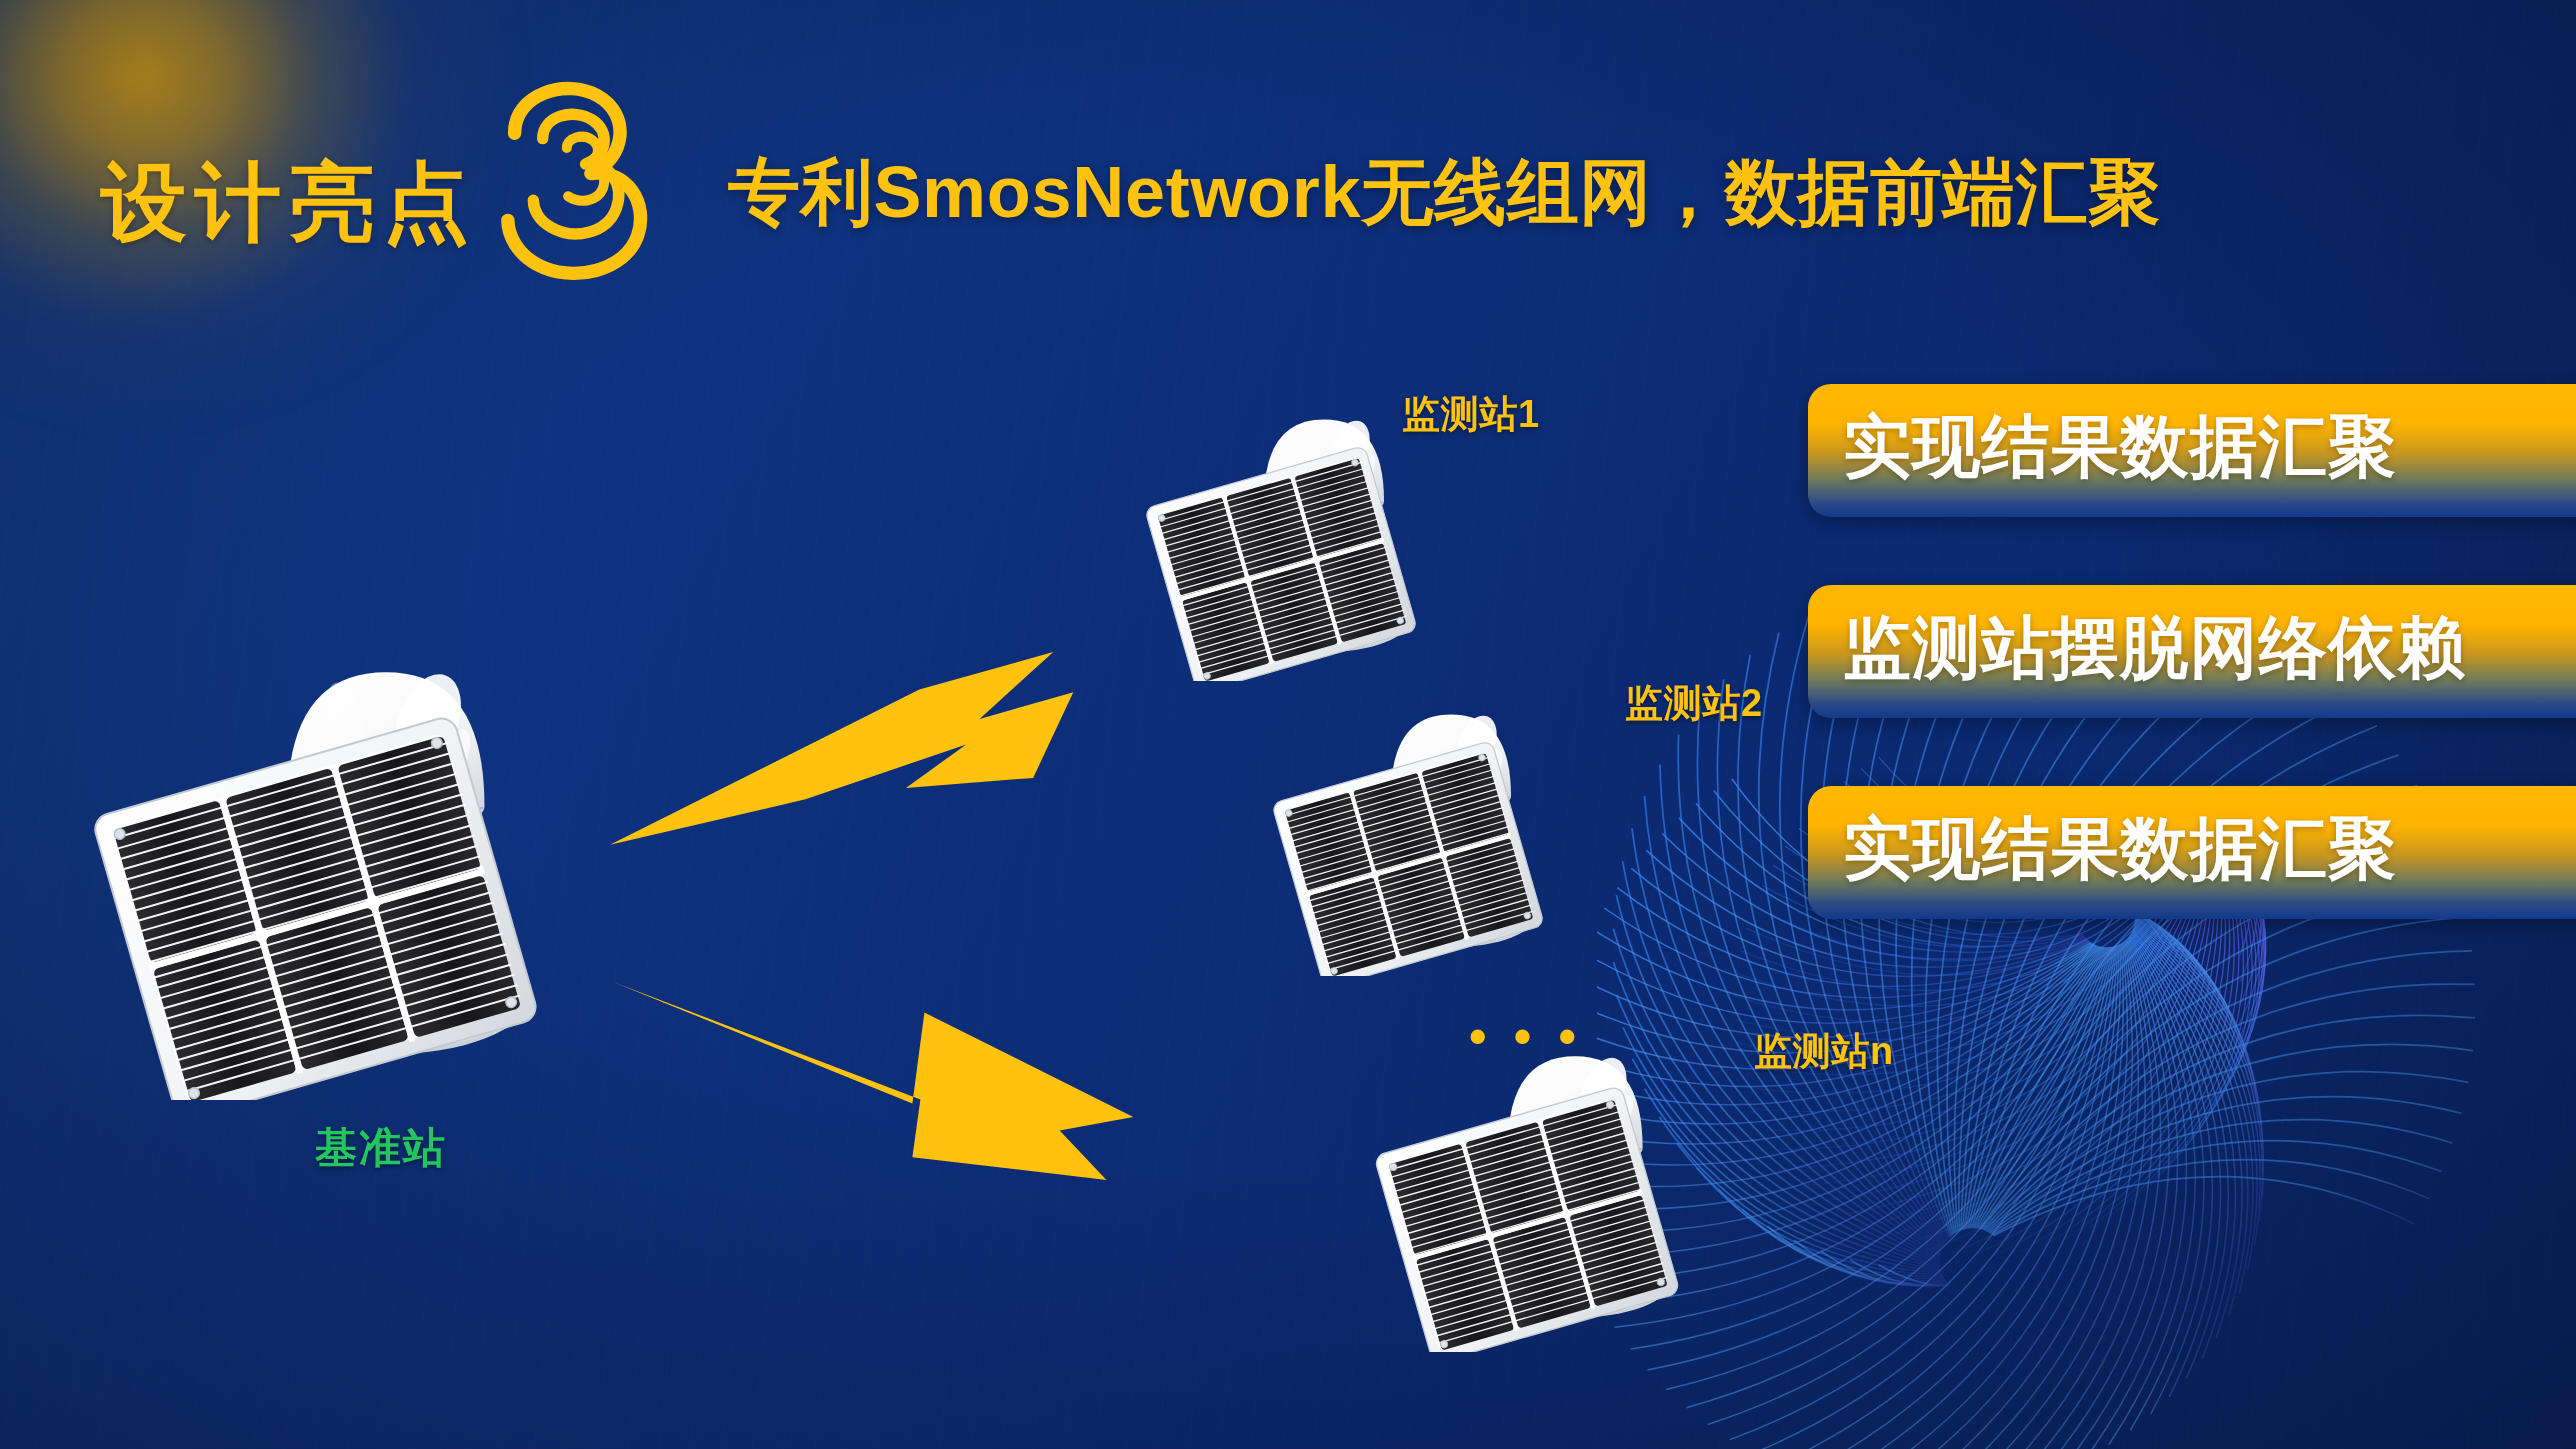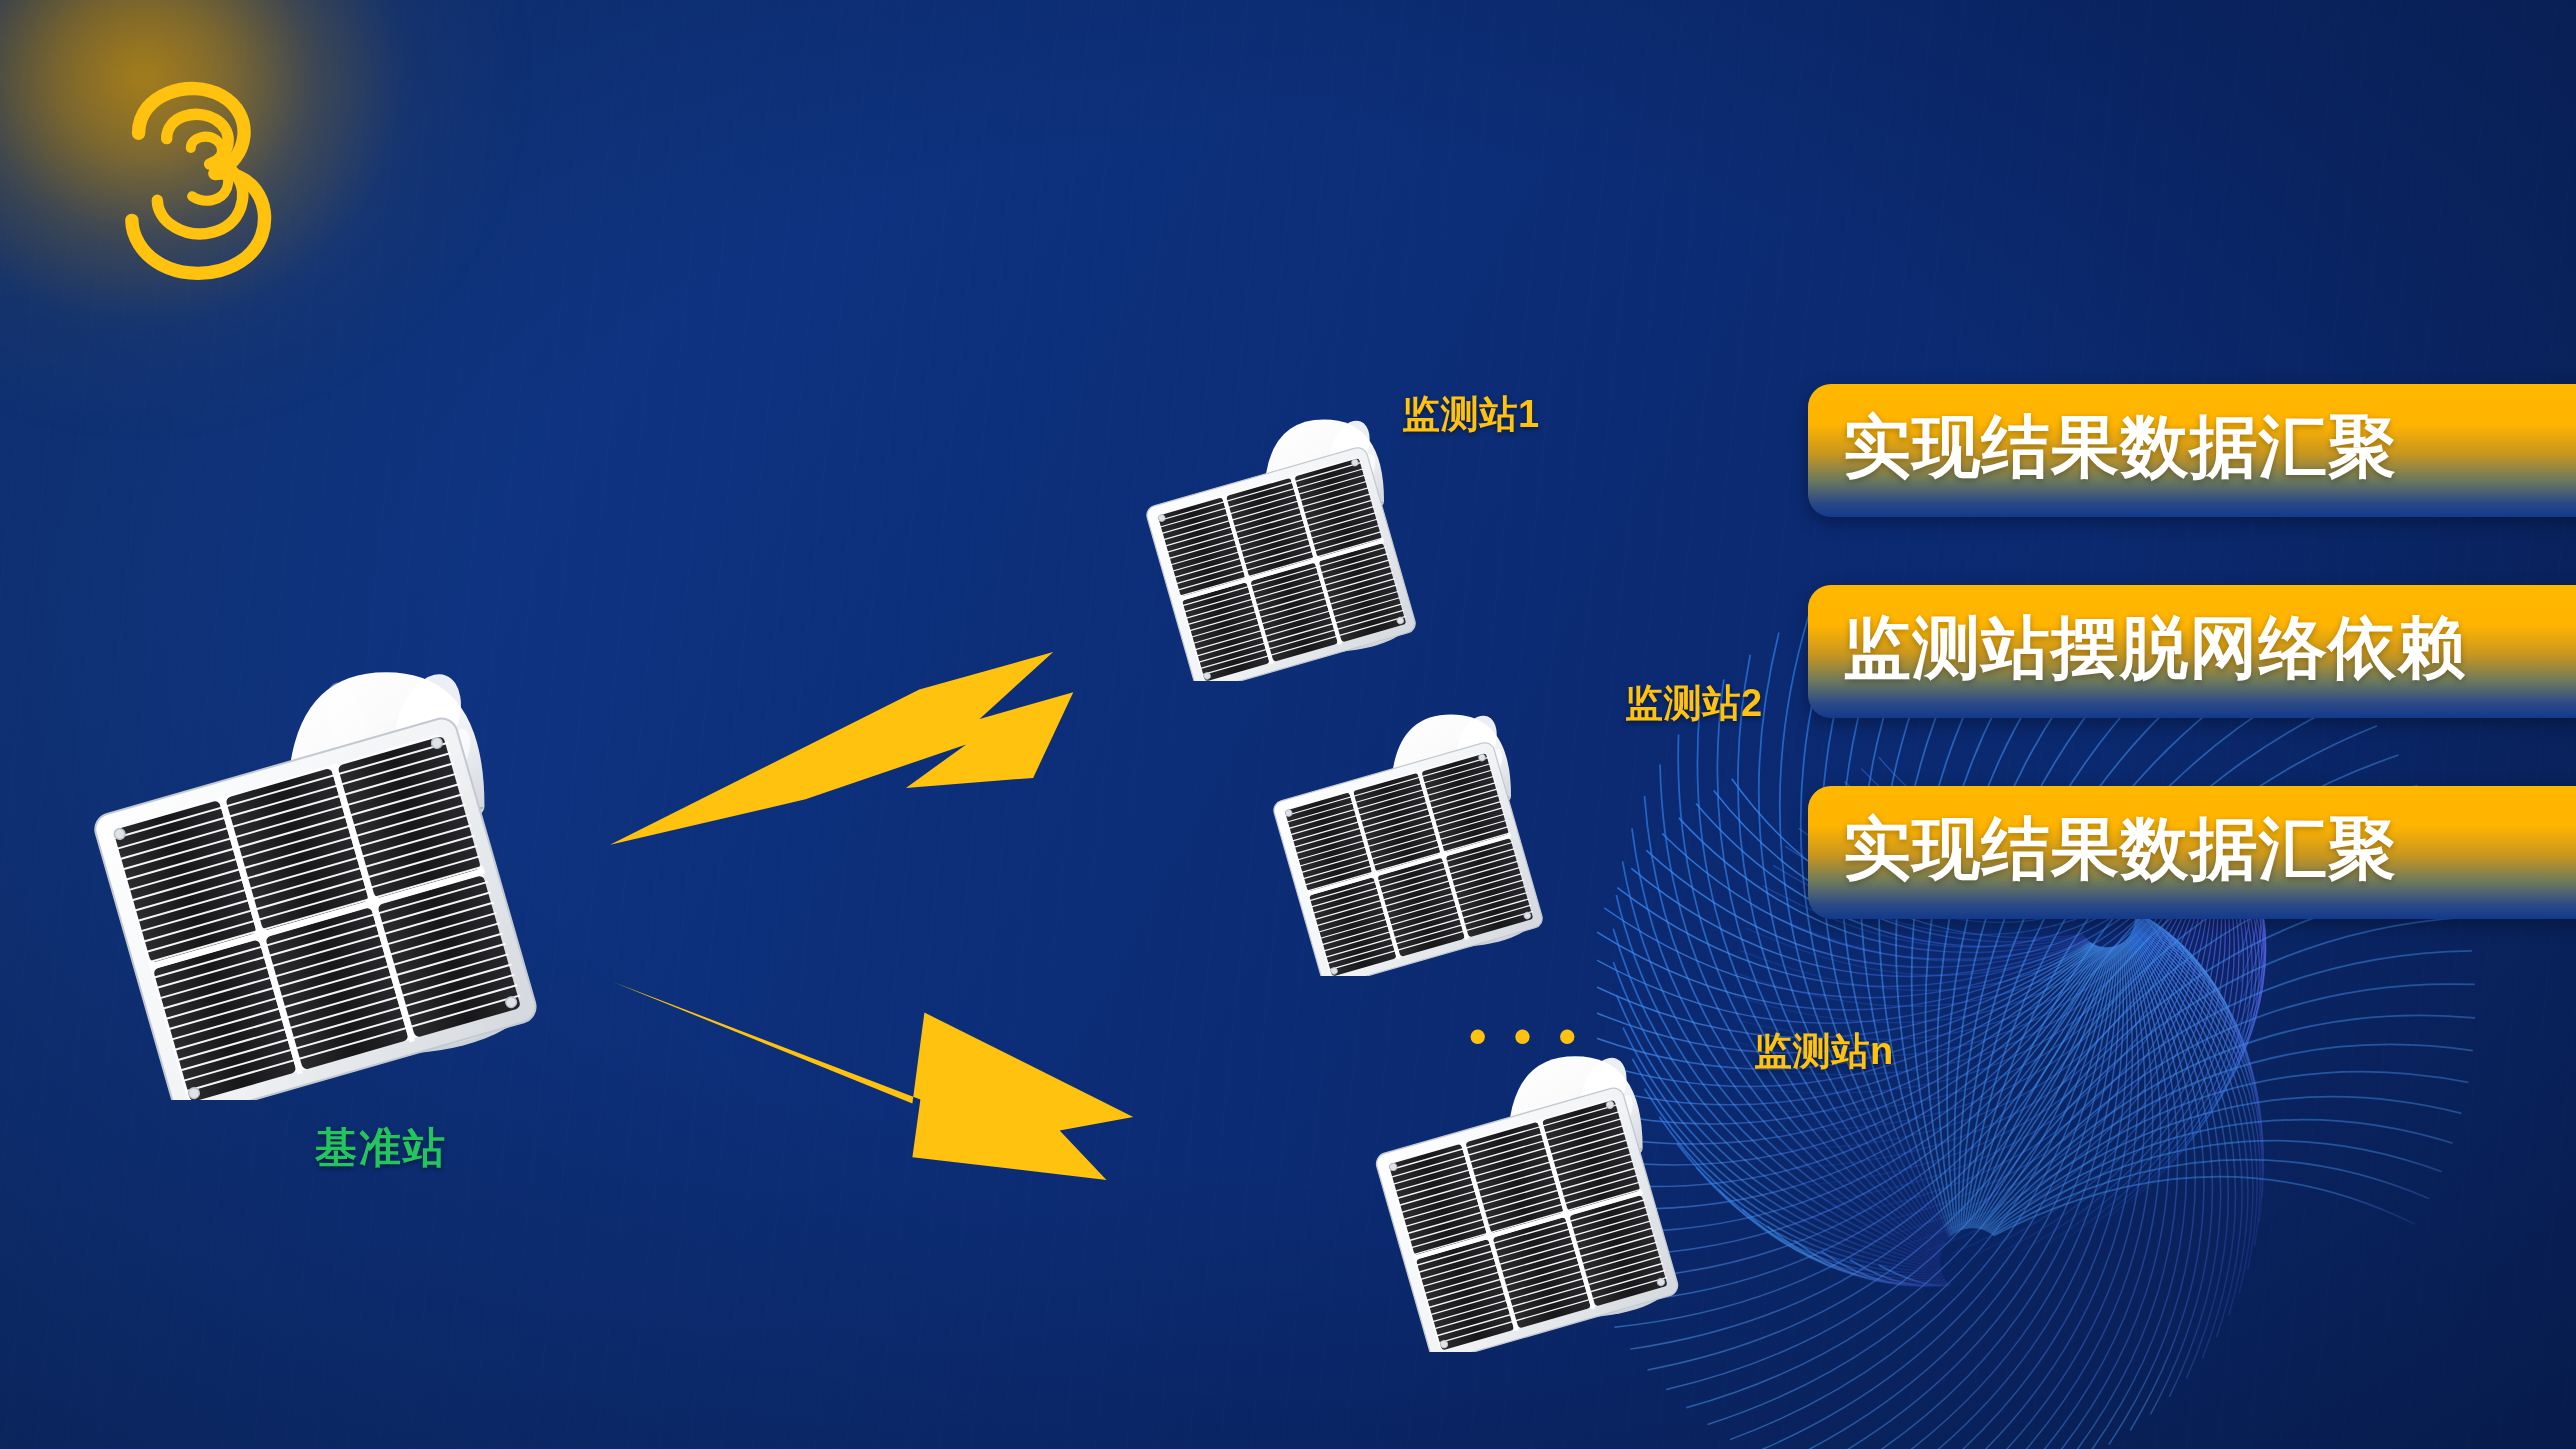--- a/index.html
+++ b/index.html
@@ -324,6 +324,7 @@
 
 <div id="header">
   <div id="hl-block">
+    <div id="hl-text">设计亮点</div>
     <div id="hl-three">
       <svg width="201" height="221" viewBox="0 0 300 330">
         <path d="M62 96 C62 36, 140 14, 186 40 C236 68, 228 134, 176 156

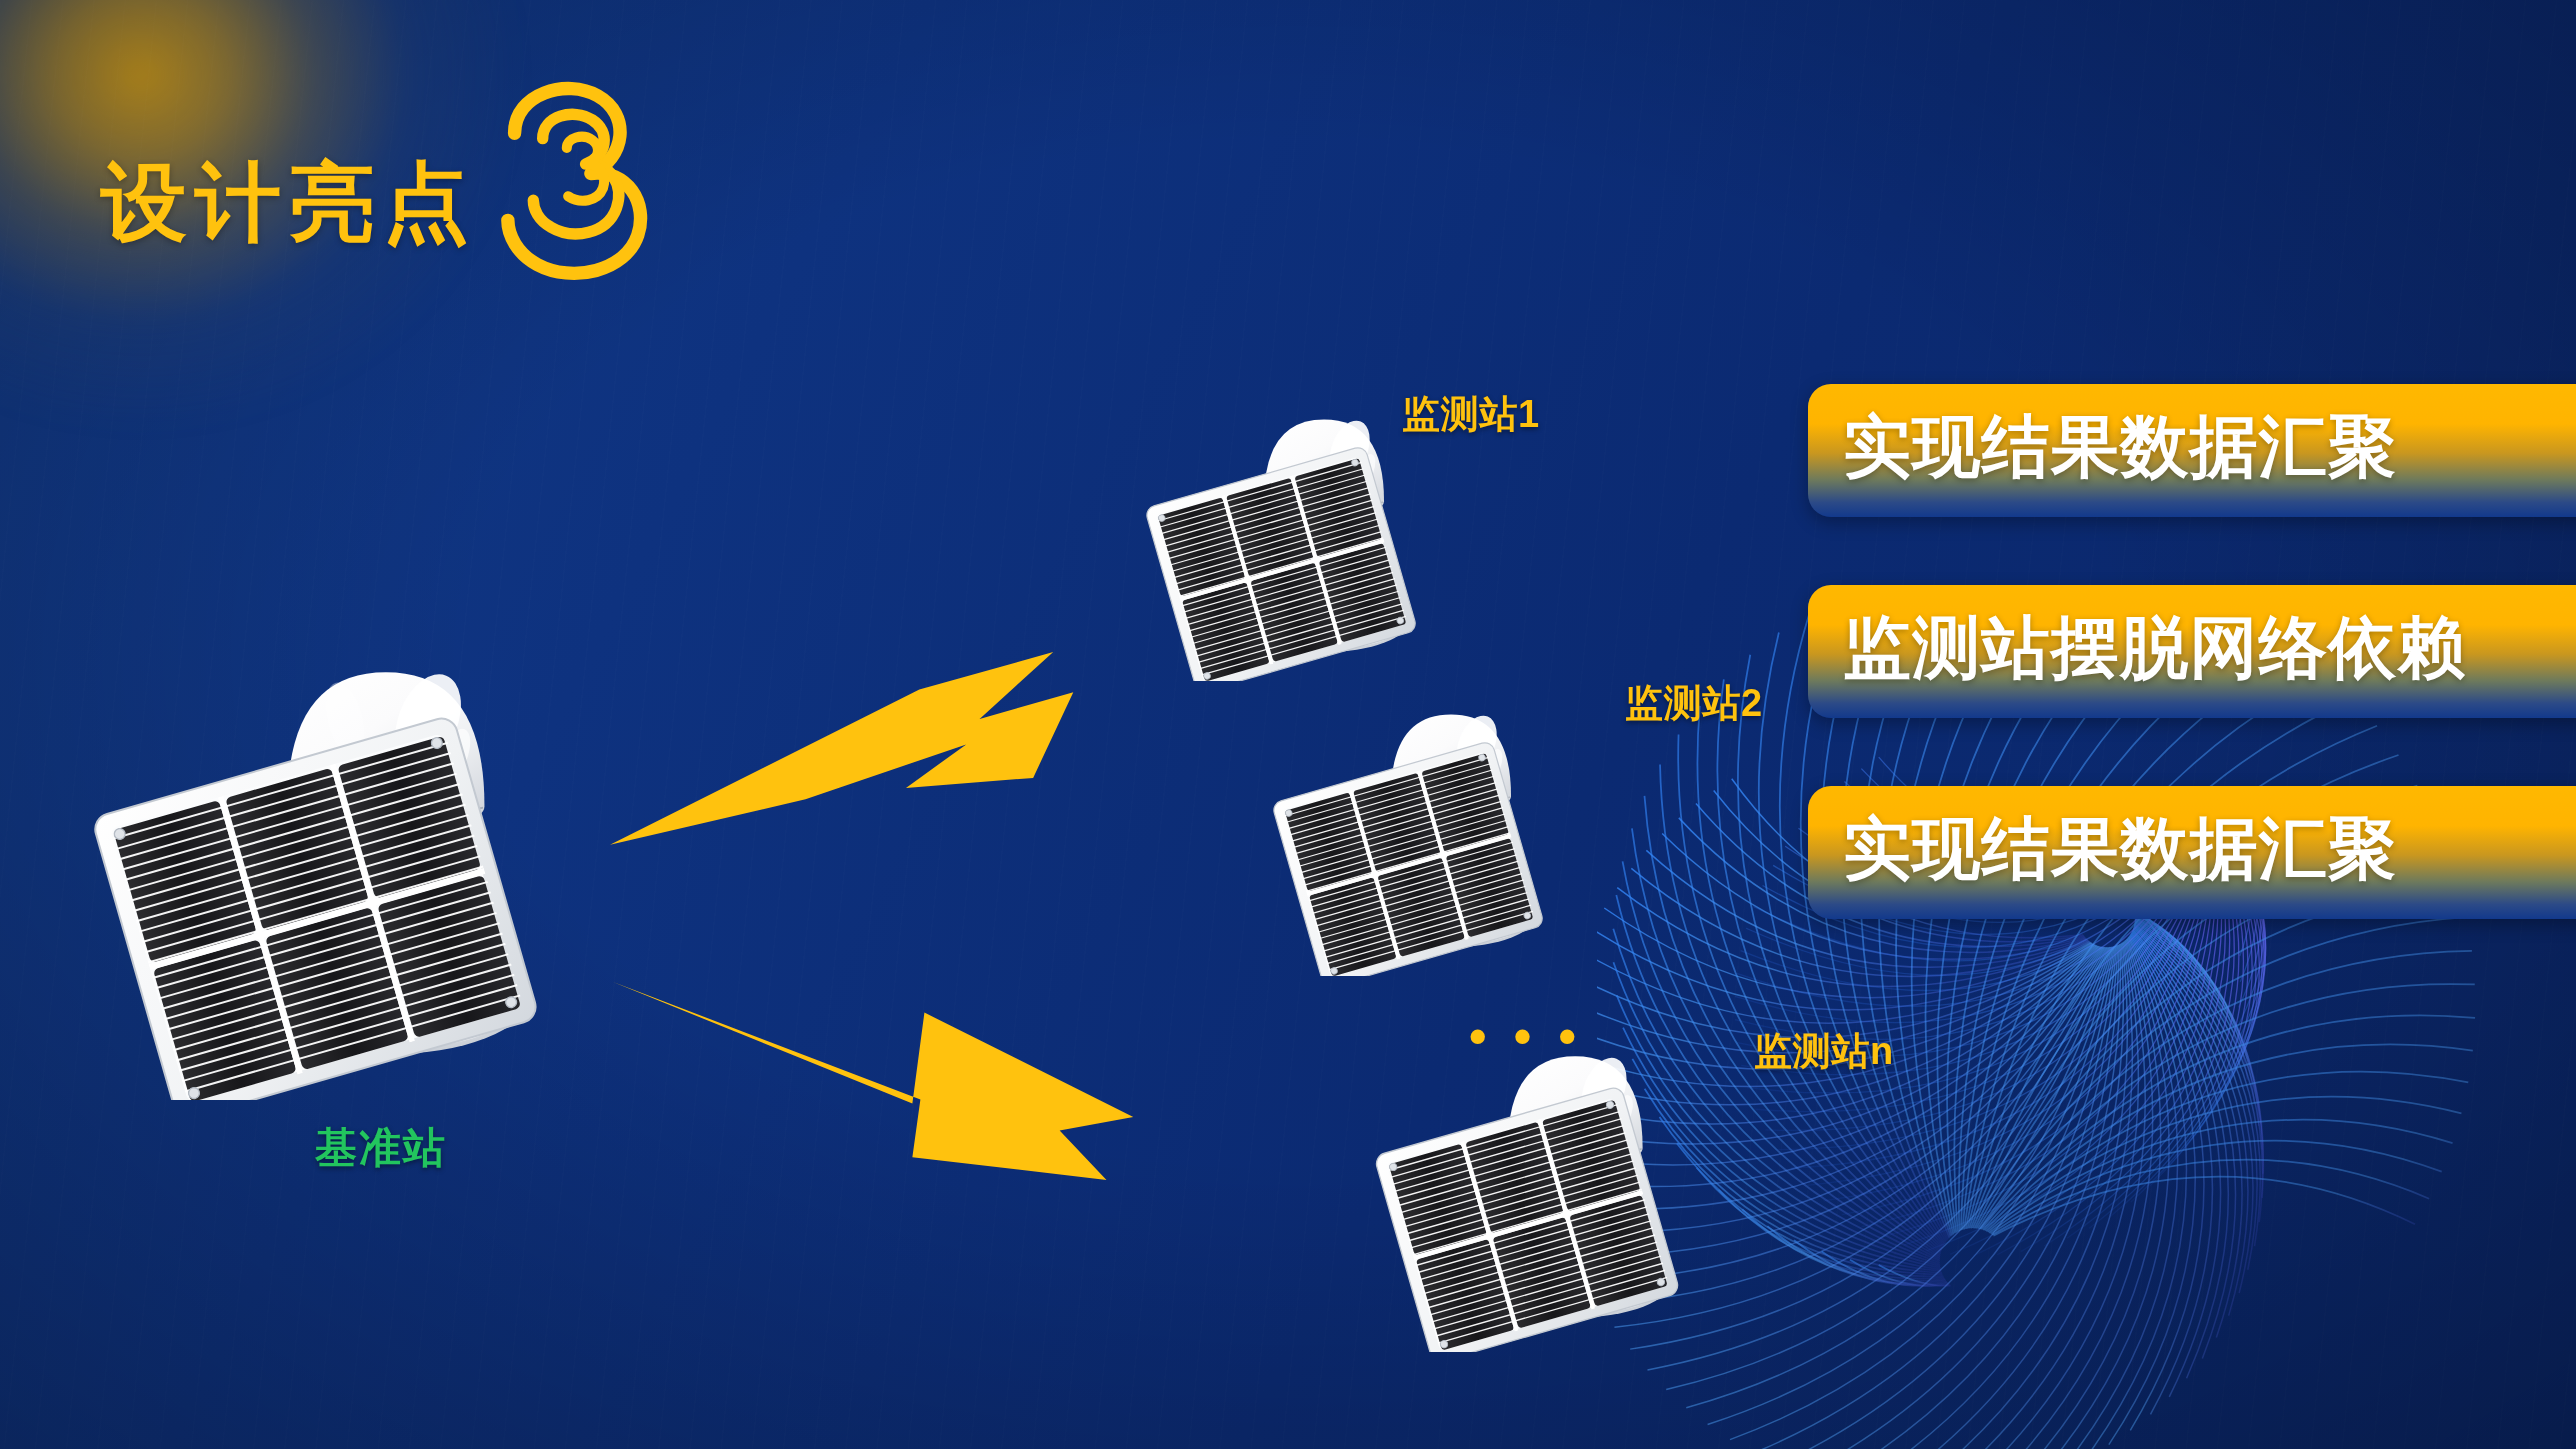--- a/index.html
+++ b/index.html
@@ -339,6 +339,7 @@
     </div>
   </div>
 
+  <div id="main-title">专利SmosNetwork无线组网，数据前端汇聚</div>
 </div>
 
 <div class="bolt" id="bolt-upper" style="left:604px; top:644px; width:470px; height:241px;">

